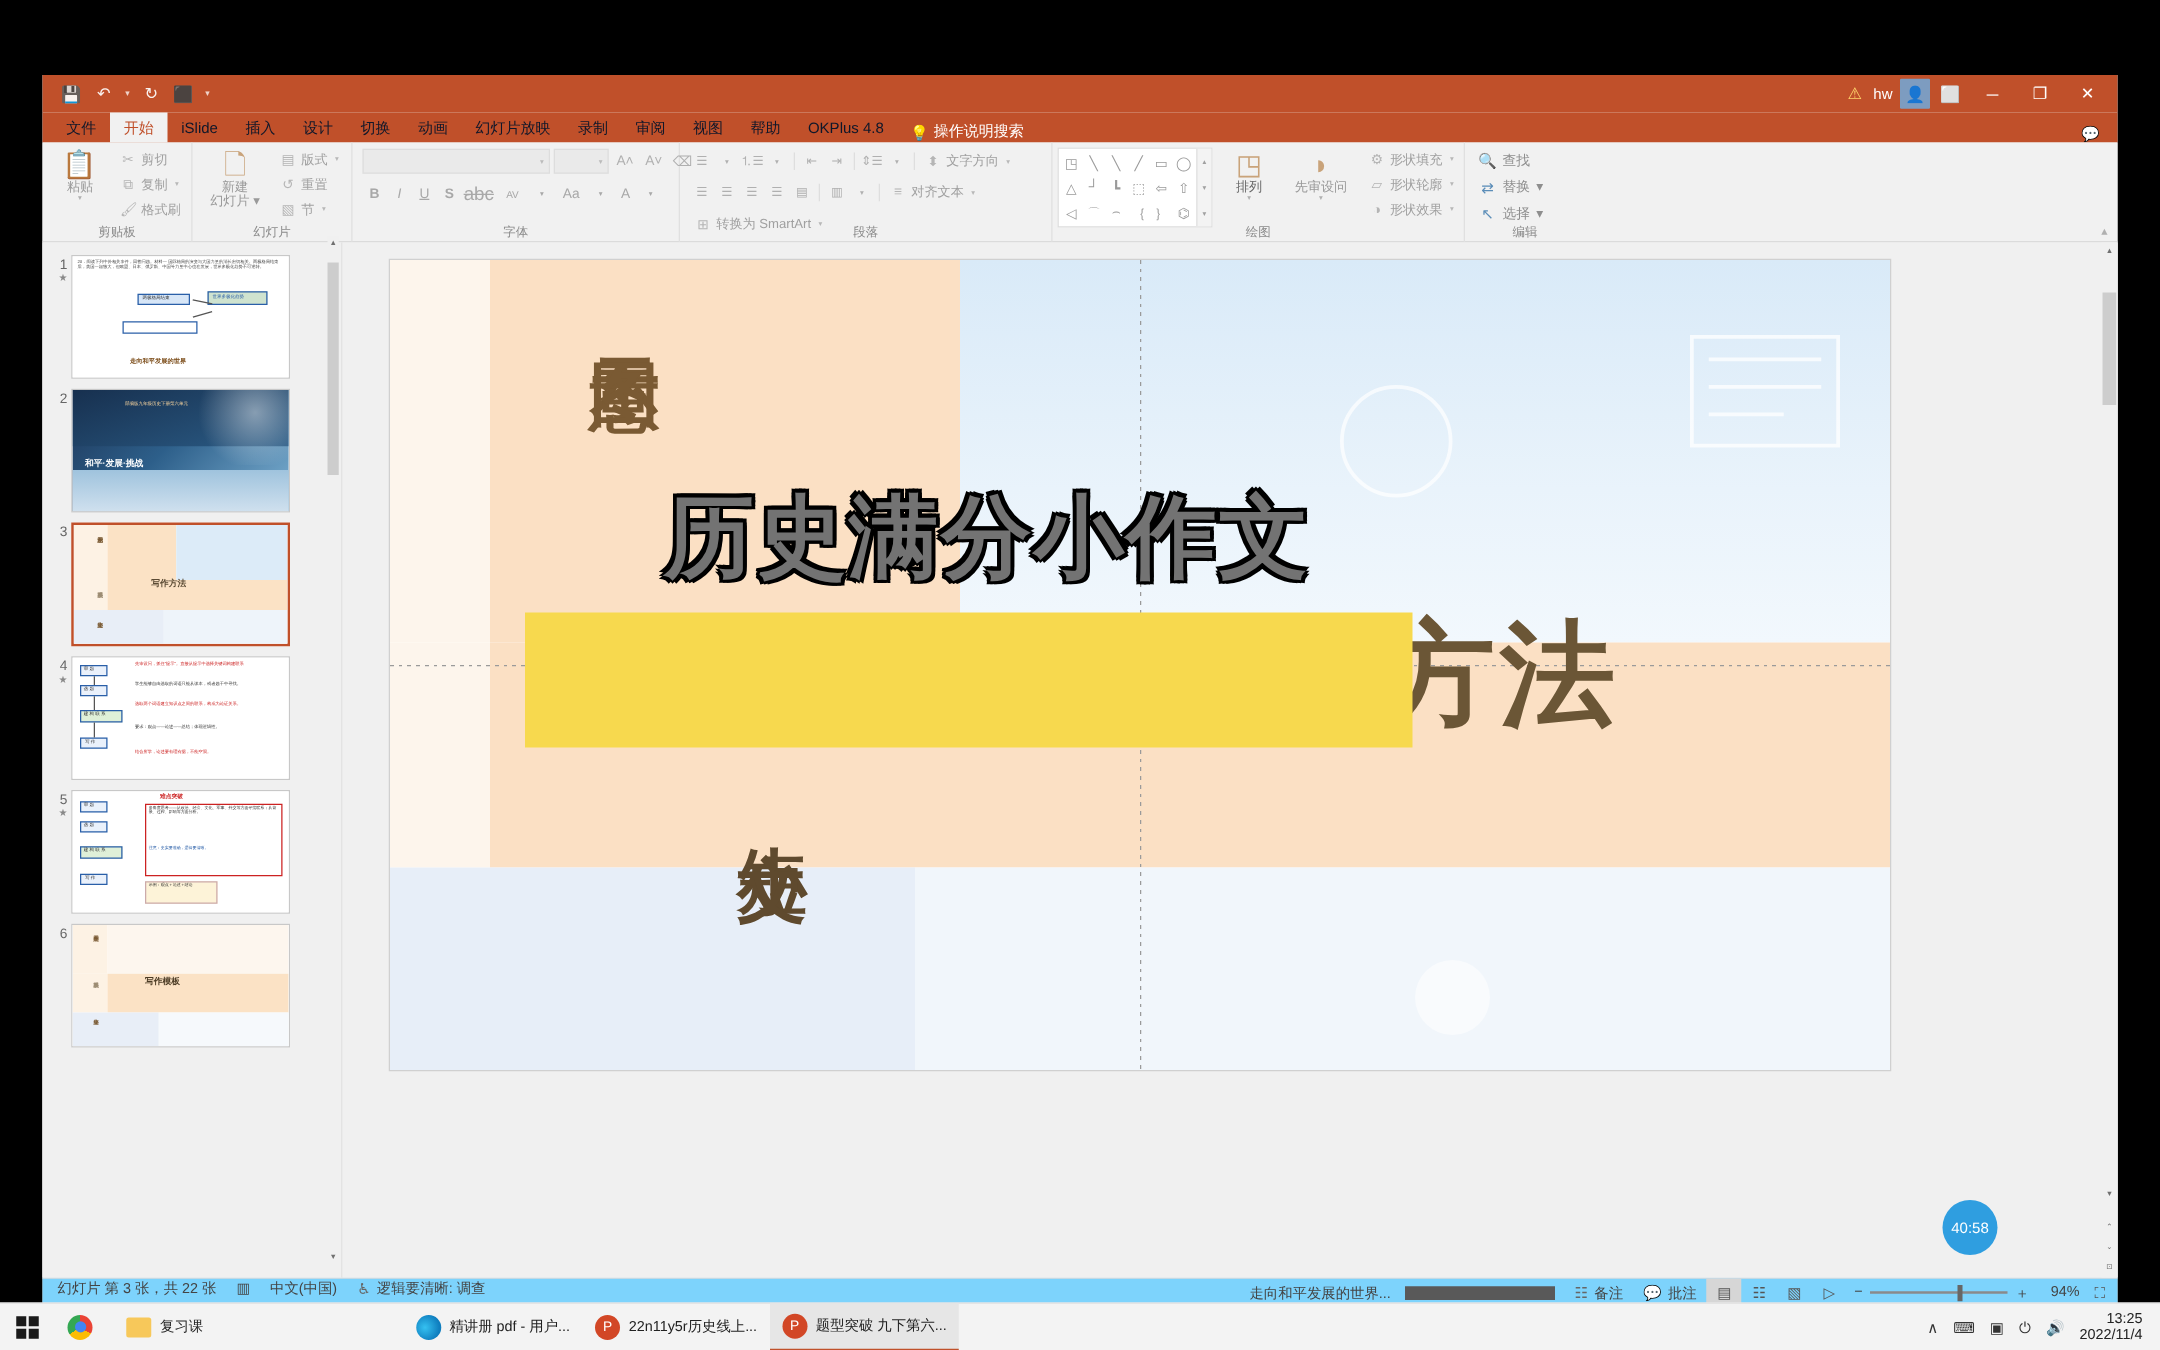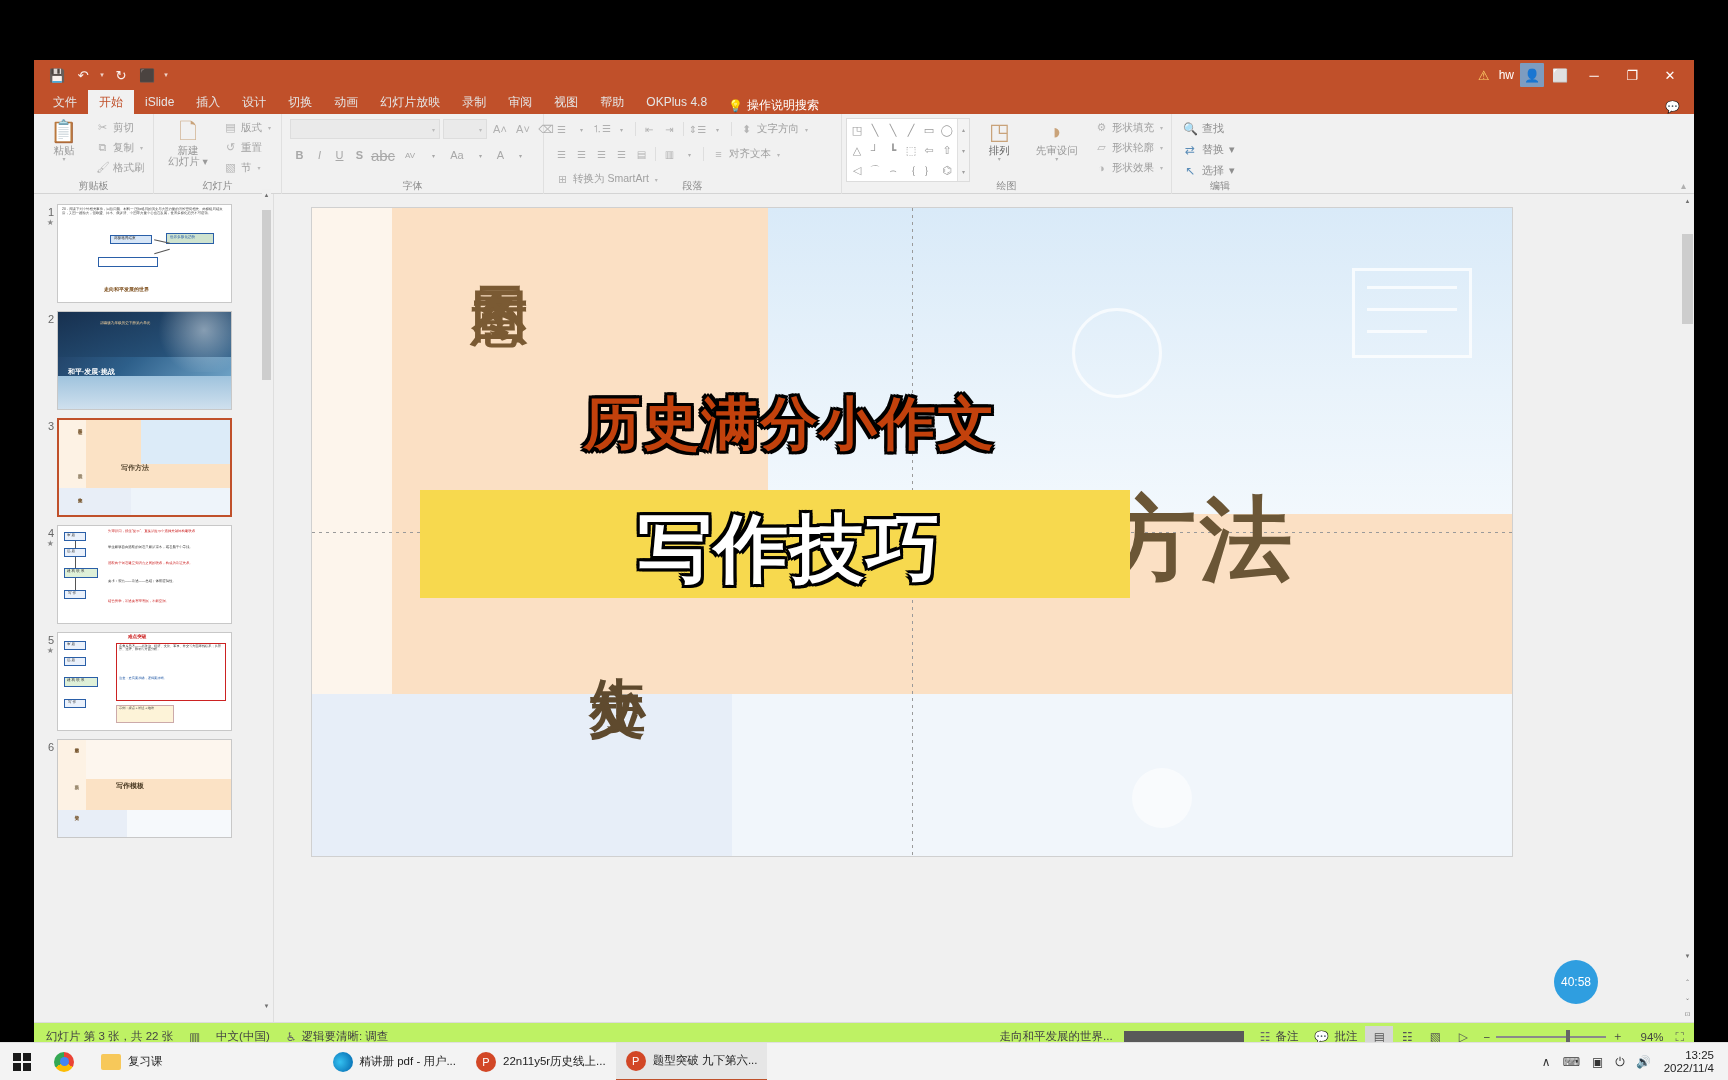--- a/index.html
+++ b/index.html
@@ -38,7 +38,7 @@
 
   
   .tabsbar { height:24px; background:#c0502a; display:flex; align-items:flex-end; padding-left:8px; position:relative;}
-  .tab { height:24px; padding:0 11px; display:flex; align-items:center; color:#e5e5e5;
+  .tab { height:24px; padding:0 11px; display:flex; align-items:center; color:#0f172a;
          font-size:12px; white-space:nowrap; }
   .tab.active { background:#f1f1f1; color:#c0502a; }
   .tell-me { display:flex; align-items:center; gap:4px; color:#fff; font-size:12px; padding:0 10px; }

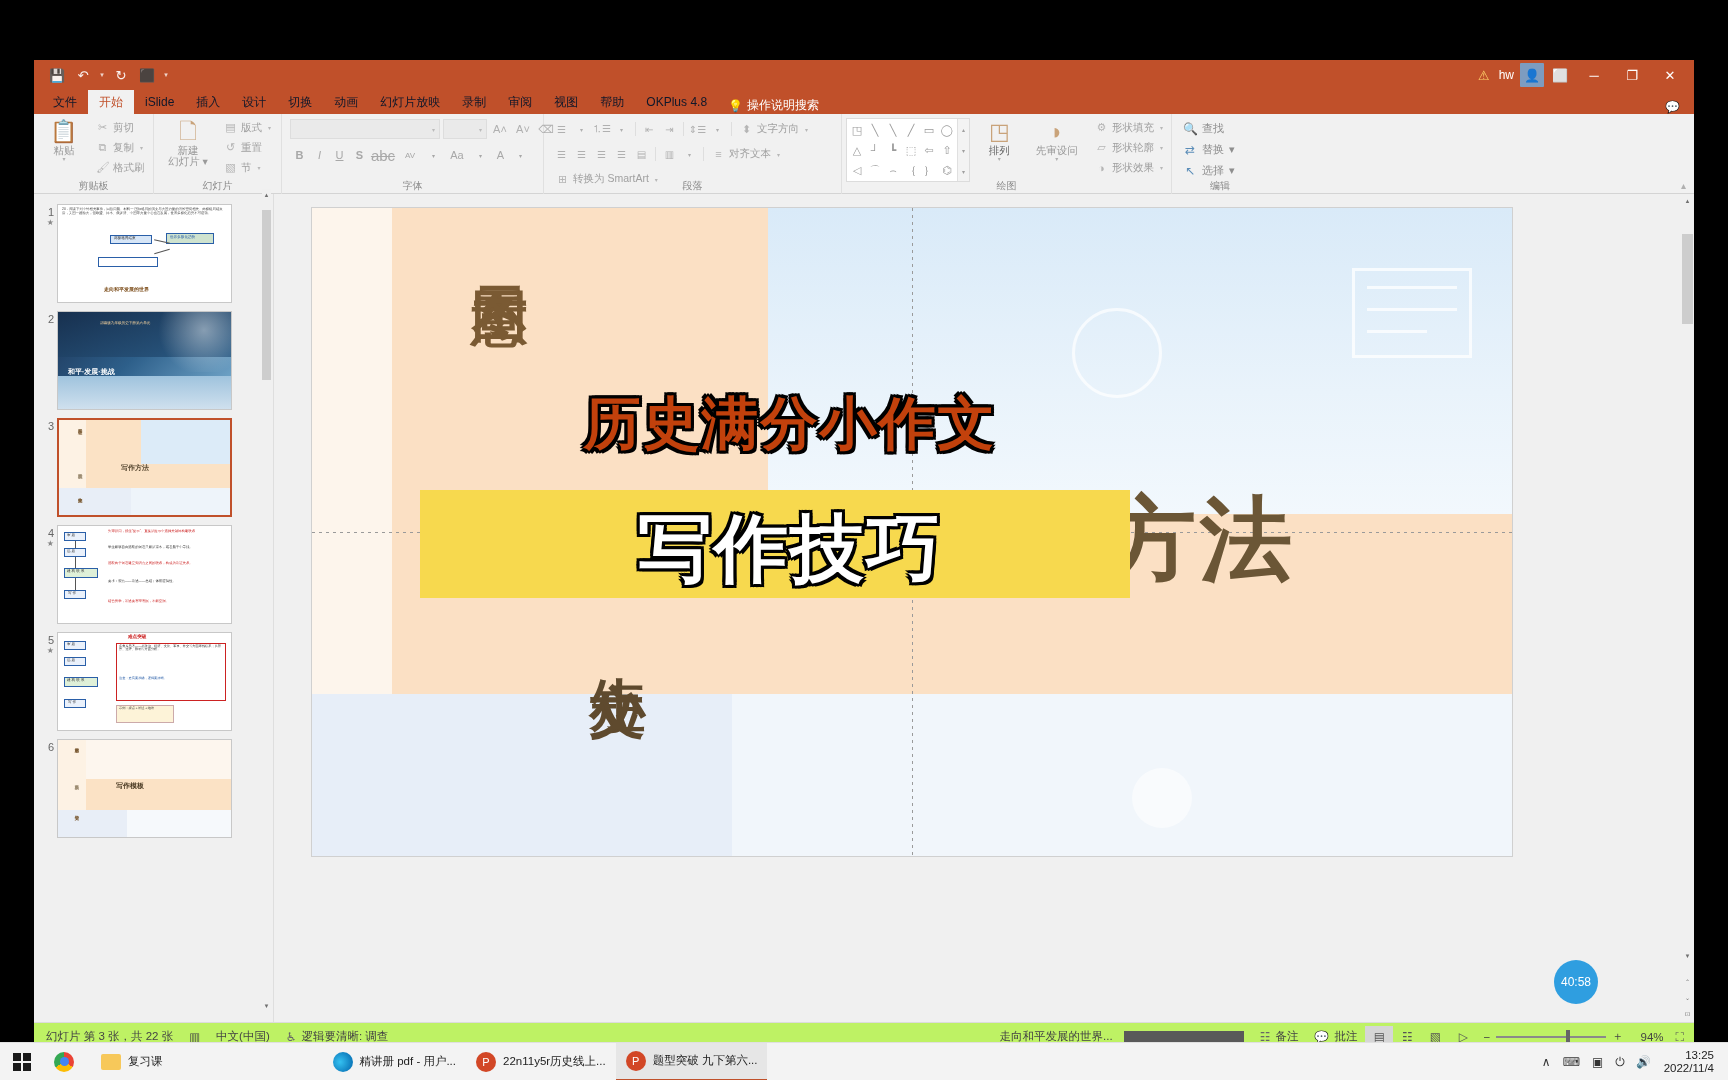--- a/index.html
+++ b/index.html
@@ -149,7 +149,7 @@
            font-weight:bold; letter-spacing:2px; }
 
   .overlay-title { position:absolute; left:128px; top:186px; width:700px;
-                   text-align:center; font-size:57px; font-weight:bold; color:#c2410c;
+                   text-align:center; font-size:72px; font-weight:bold; color:#737373;
                    line-height:1.02; letter-spacing:2px;
                    text-shadow: -3px -3px 0 #000, 3px -3px 0 #000, -3px 3px 0 #000, 3px 3px 0 #000,
                                 0 -3px 0 #000, 0 3px 0 #000, -3px 0 0 #000, 3px 0 0 #000; }

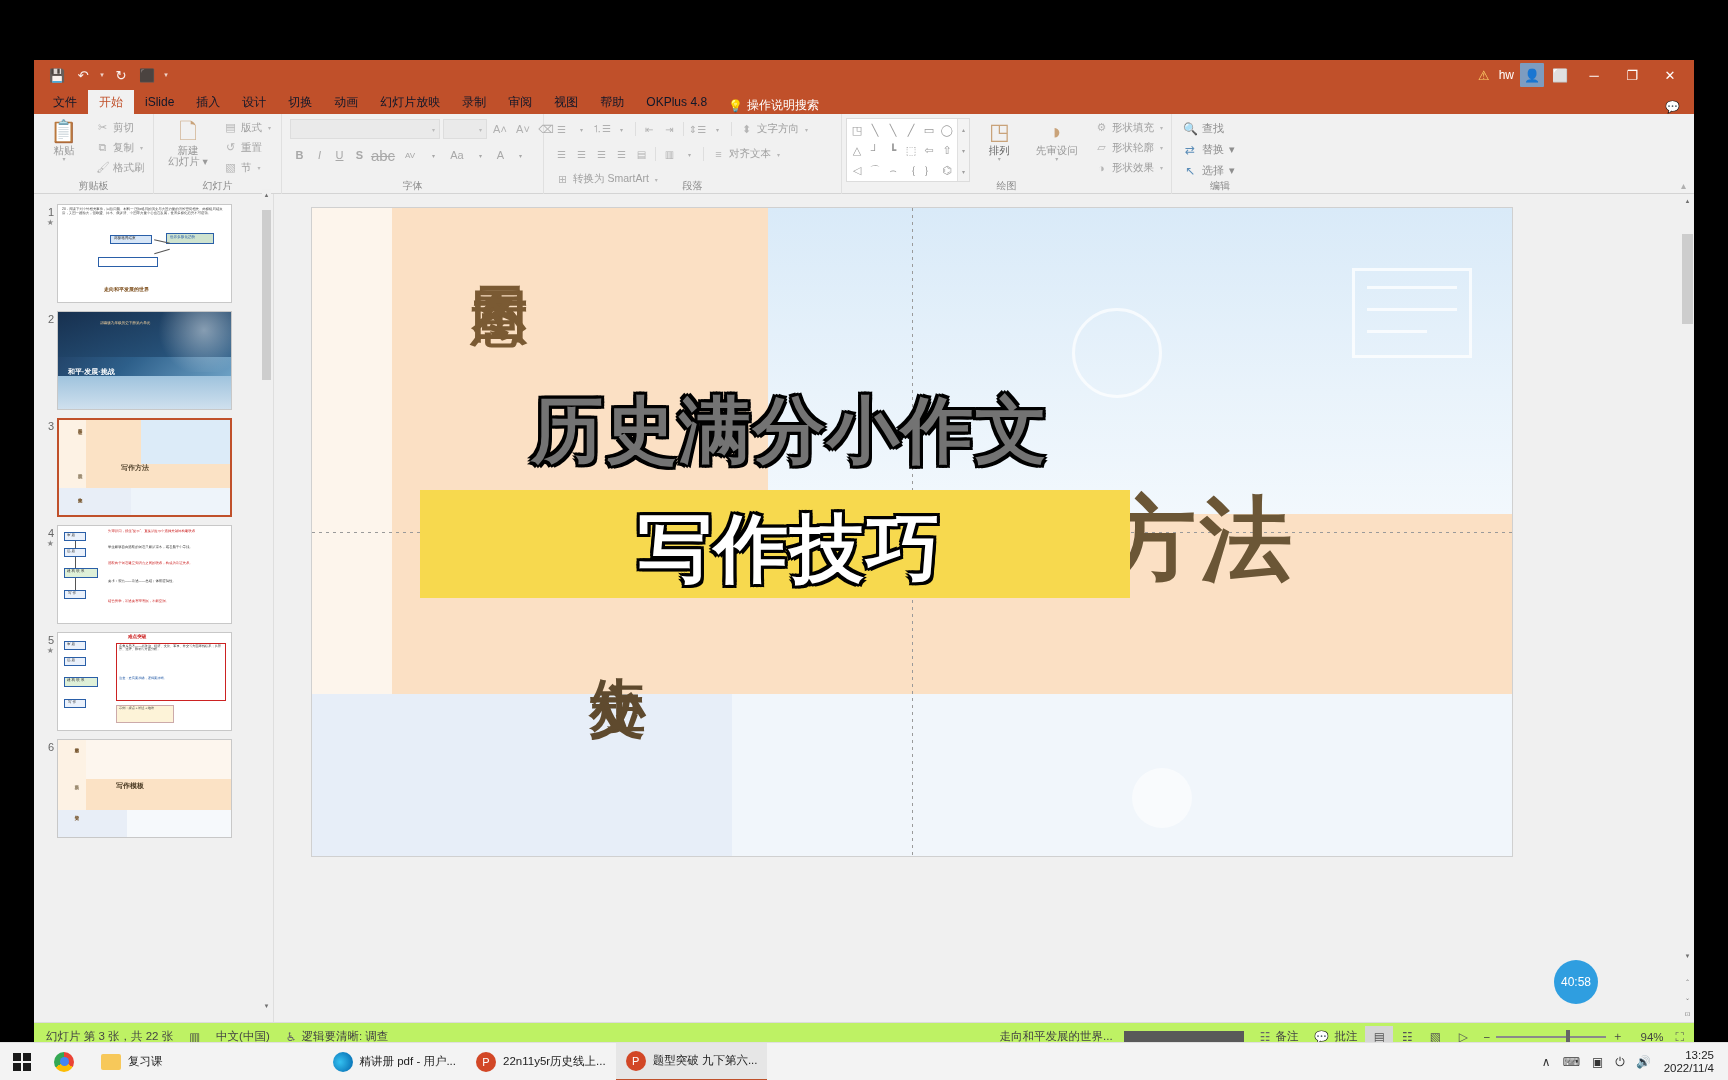--- a/index.html
+++ b/index.html
@@ -653,7 +653,6 @@
 
           <div class="hl-band"></div>
           <div class="overlay-title">历史满分小作文</div>
-          <div class="overlay-sub">写作技巧</div>
         </div>
 
         <div class="timer-bubble">40:58</div>

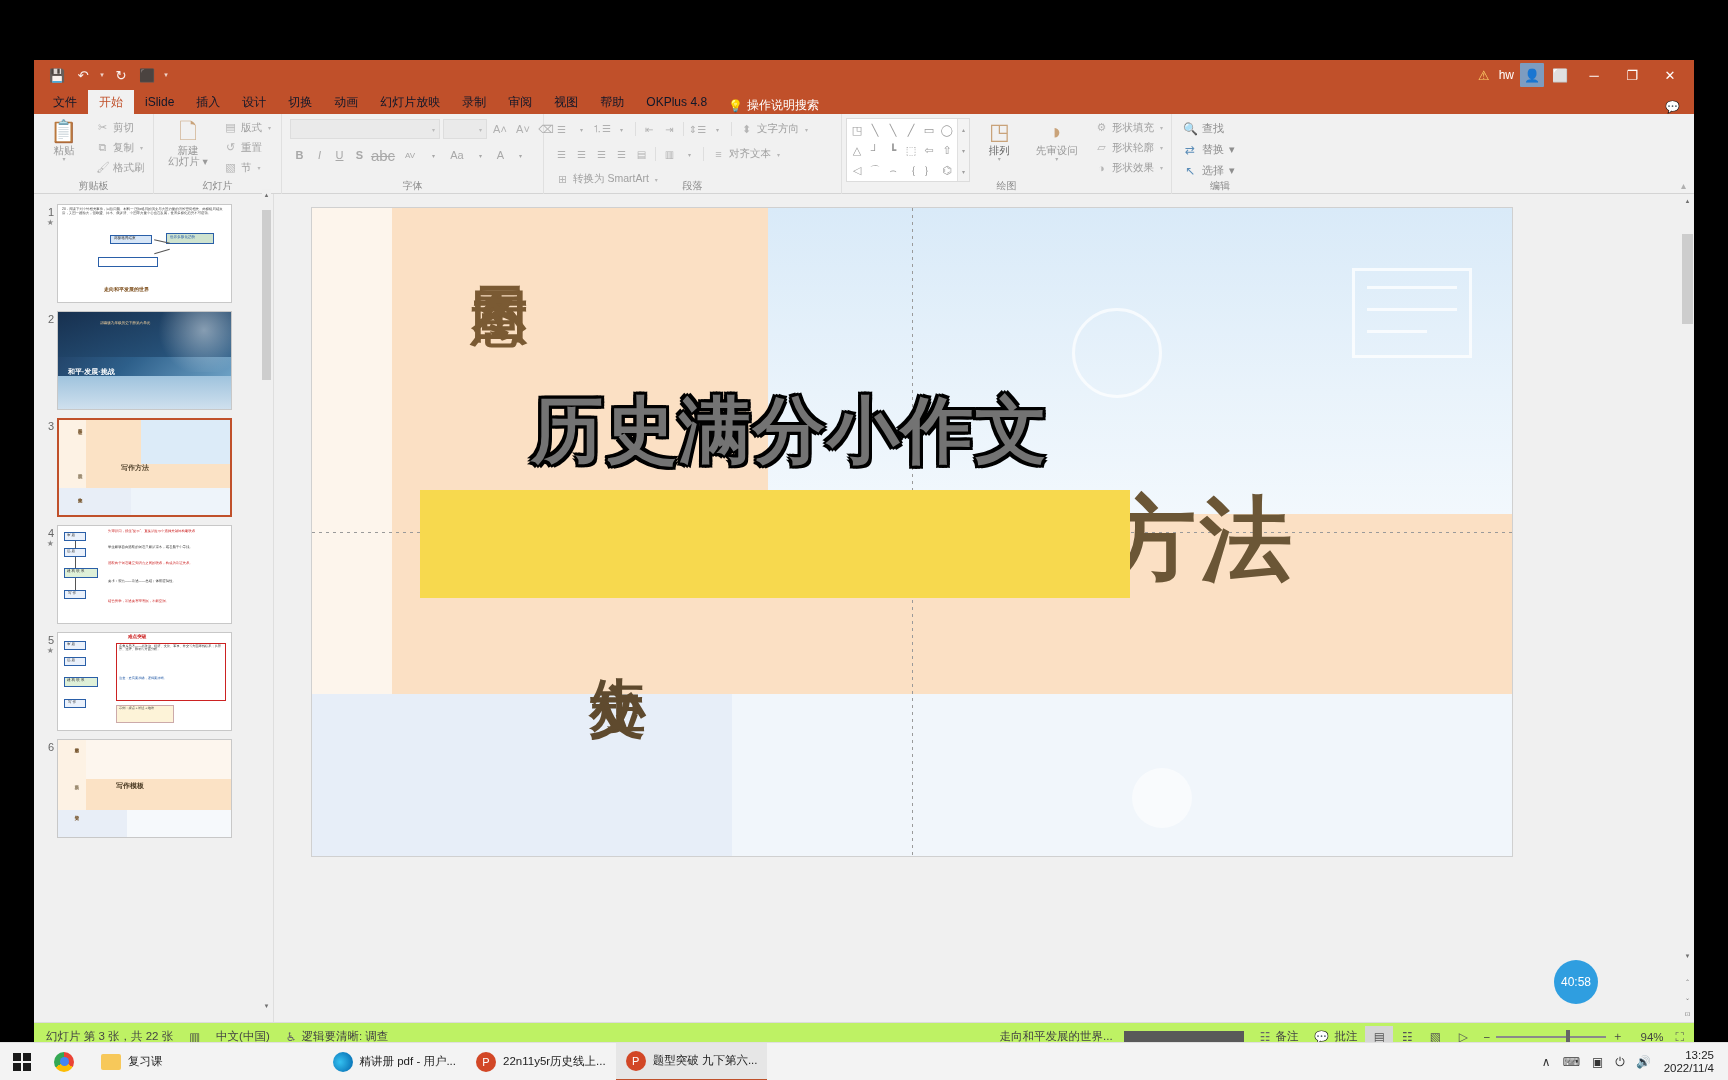--- a/index.html
+++ b/index.html
@@ -174,8 +174,8 @@
   .notes-text { position:absolute; left:16px; top:13px; font-size:12.5px; color:#999; }
 
   
-  .statusbar { height:28px; background:#bef264; border-top:1px solid #dcdcdc;
-               display:flex; align-items:center; padding:0 4px; font-size:11.5px; color:#444; }
+  .statusbar { height:28px; background:#7dd3fc; border-top:1px solid #dcdcdc;
+               display:flex; align-items:flex-start; padding:0 4px; font-size:11.5px; color:#444; }
   .sb-item { display:flex; align-items:center; gap:5px; padding:0 8px; white-space:nowrap; }
   .sb-ico { font-size:12px; color:#666; }
   .sb-right { margin-left:auto; display:flex; align-items:center; gap:0; }

